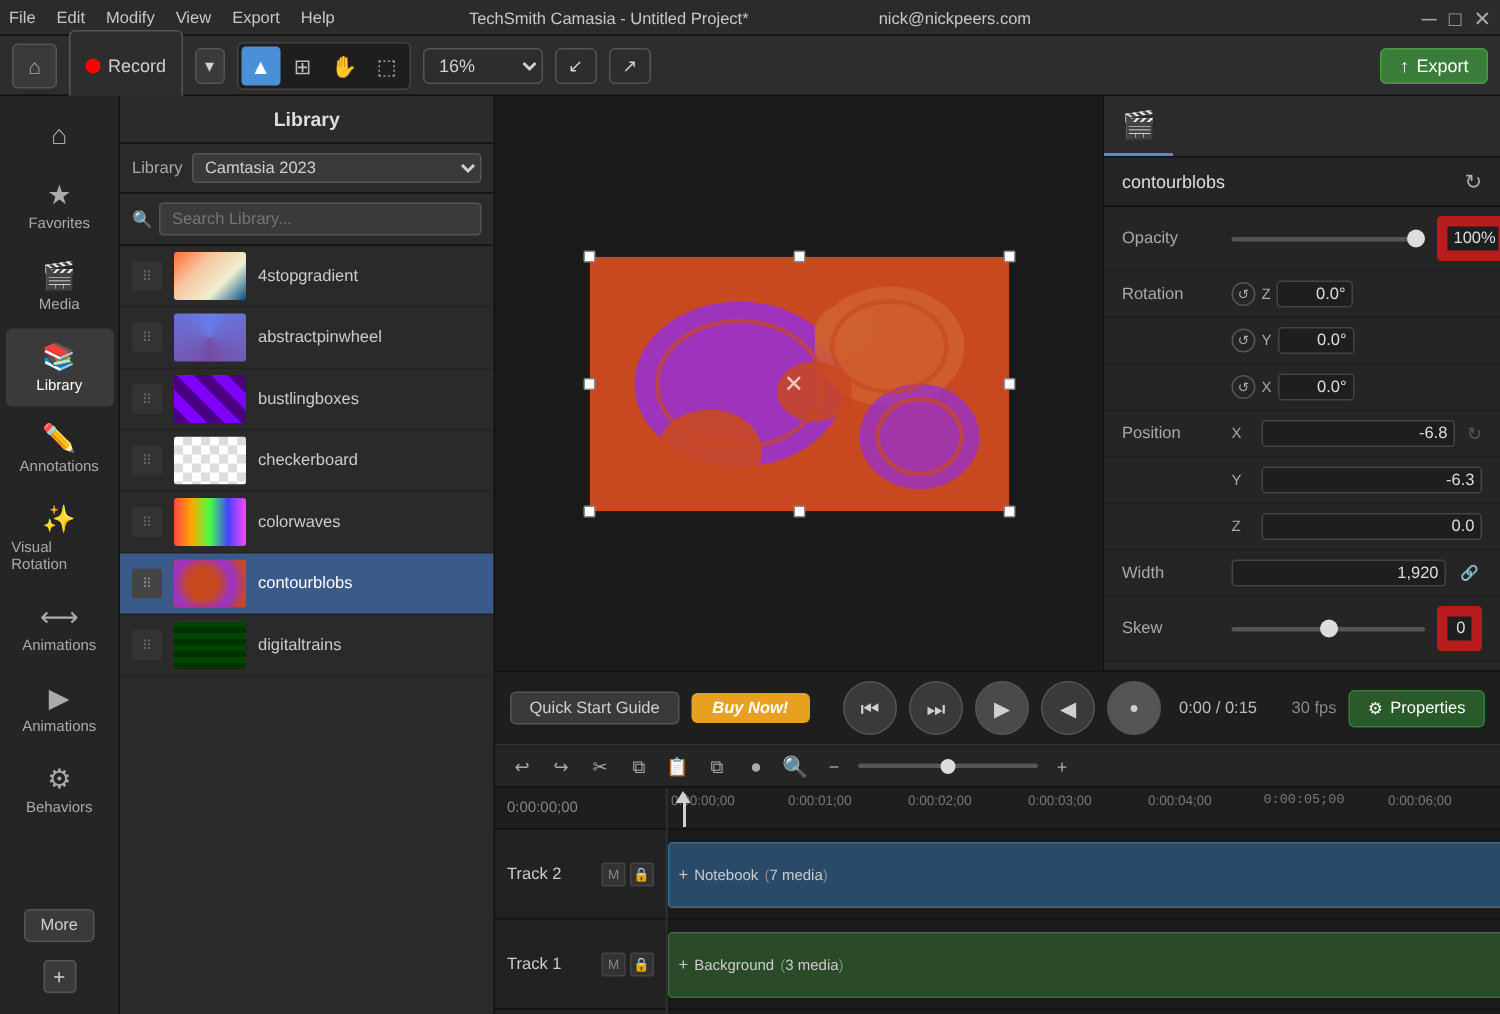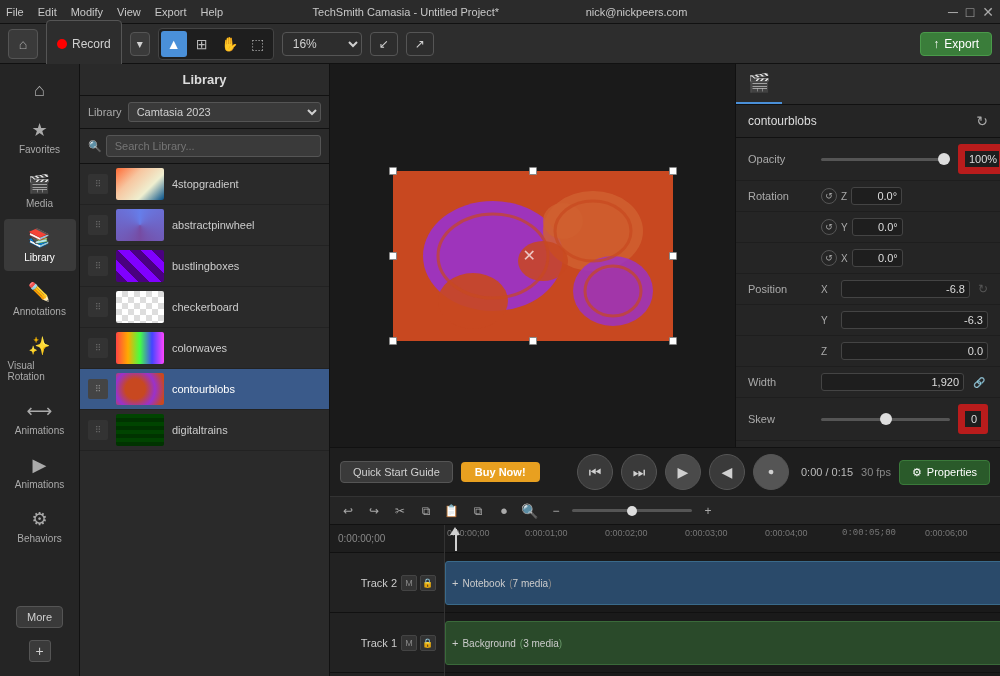--- a/index.html
+++ b/index.html
@@ -88,7 +88,7 @@
     
     #playback-bar { display: flex; align-items: center; background: #1e1e1e; padding: 6px 10px; gap: 8px; border-top: 1px solid #111; }
     .qs-btn { background: #3a3a3a; border: 1px solid #555; border-radius: 4px; padding: 4px 12px; cursor: pointer; color: #d0d0d0; font-size: 11px; }
-    .buy-btn { background: #e8a020; border: none; border-radius: 4px; padding: 4px 14px; cursor: pointer; color: #fff; font-size: 11px; font-weight: bold; }
+    .buy-btn { background: #e8a020; border: none; border-radius: 4px; padding: 4px 14px; cursor: pointer; color: #fff; font-size: 11px; font-weight: bold; font-style: italic; }
     .play-btn { width: 36px; height: 36px; background: #3a3a3a; border: 1px solid #555; border-radius: 50%; cursor: pointer; color: #d0d0d0; display: flex; align-items: center; justify-content: center; font-size: 14px; }
     .play-btn.primary { background: #4a4a4a; }
     .time-display { font-size: 11px; color: #bbb; margin-left: 4px; }

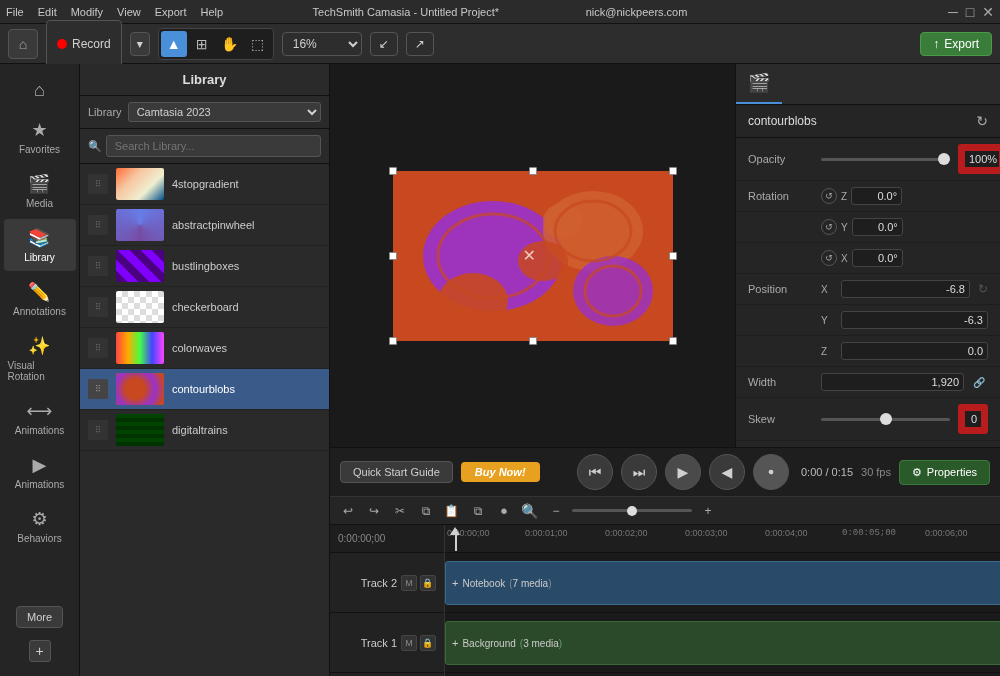--- a/index.html
+++ b/index.html
@@ -92,7 +92,7 @@
     .play-btn { width: 36px; height: 36px; background: #3a3a3a; border: 1px solid #555; border-radius: 50%; cursor: pointer; color: #d0d0d0; display: flex; align-items: center; justify-content: center; font-size: 14px; }
     .play-btn.primary { background: #4a4a4a; }
     .time-display { font-size: 11px; color: #bbb; margin-left: 4px; }
-    .fps-display { font-size: 11px; color: #888; }
+    .fps-display { font-size: 11px; color: #888; margin-left: 15px; }
     .props-big-btn { background: #2a5a2a; border: 1px solid #3a7a3a; border-radius: 4px; padding: 5px 12px; cursor: pointer; color: #fff; font-size: 11px; display: flex; align-items: center; gap: 5px; margin-left: auto; }
 
     

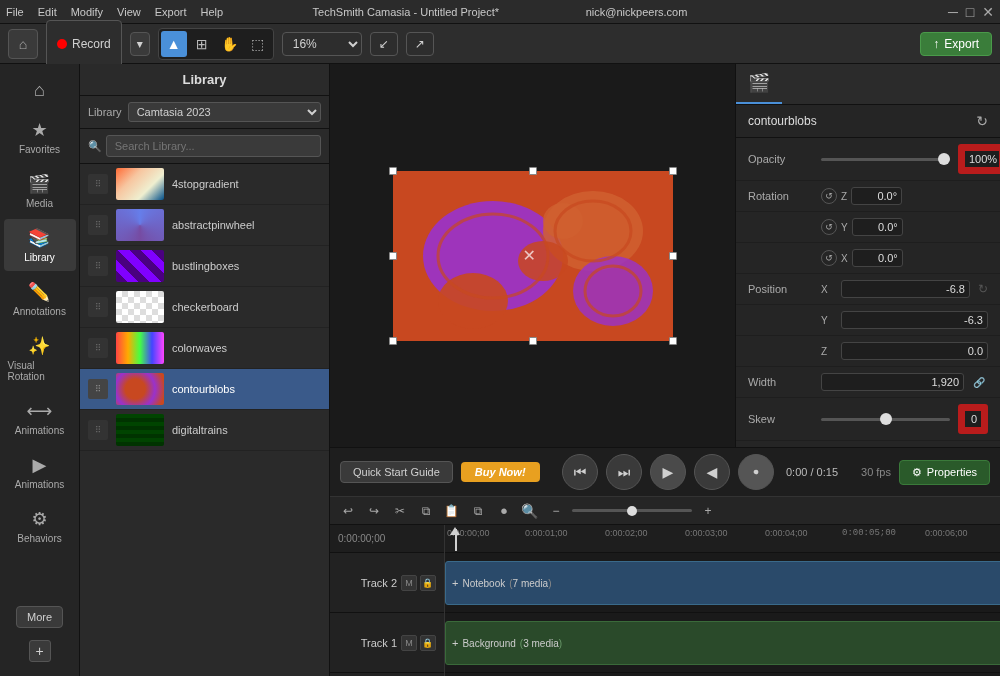--- a/index.html
+++ b/index.html
@@ -101,7 +101,7 @@
     .tl-tool { width: 20px; height: 20px; display: flex; align-items: center; justify-content: center; cursor: pointer; color: #aaa; font-size: 12px; border-radius: 2px; }
     .tl-zoom-slider { flex: none; width: 120px; -webkit-appearance: none; height: 3px; background: #555; border-radius: 2px; outline: none; }
     .tl-zoom-slider::-webkit-slider-thumb { -webkit-appearance: none; width: 10px; height: 10px; background: #ddd; border-radius: 50%; cursor: pointer; }
-    #timeline-content { display: flex; flex: 1; overflow: hidden; text-align: right; }
+    #timeline-content { display: flex; flex: 1; overflow: hidden; }
     #track-labels { width: 115px; flex-shrink: 0; background: #222; border-right: 1px solid #333; display: flex; flex-direction: column; }
     .track-label-header { height: 28px; background: #1e1e1e; border-bottom: 1px solid #111; display: flex; align-items: center; padding-left: 8px; font-size: 10px; color: #888; }
     .track-label { display: flex; align-items: center; height: 60px; padding: 0 8px; border-bottom: 1px solid #111; gap: 4px; }

